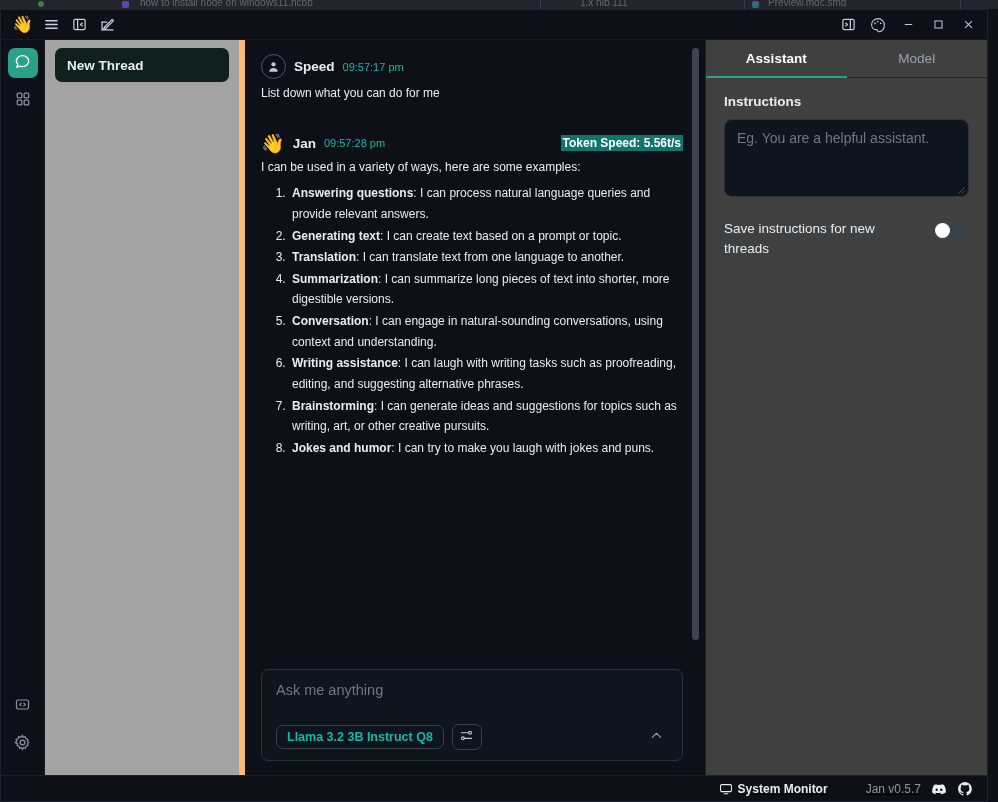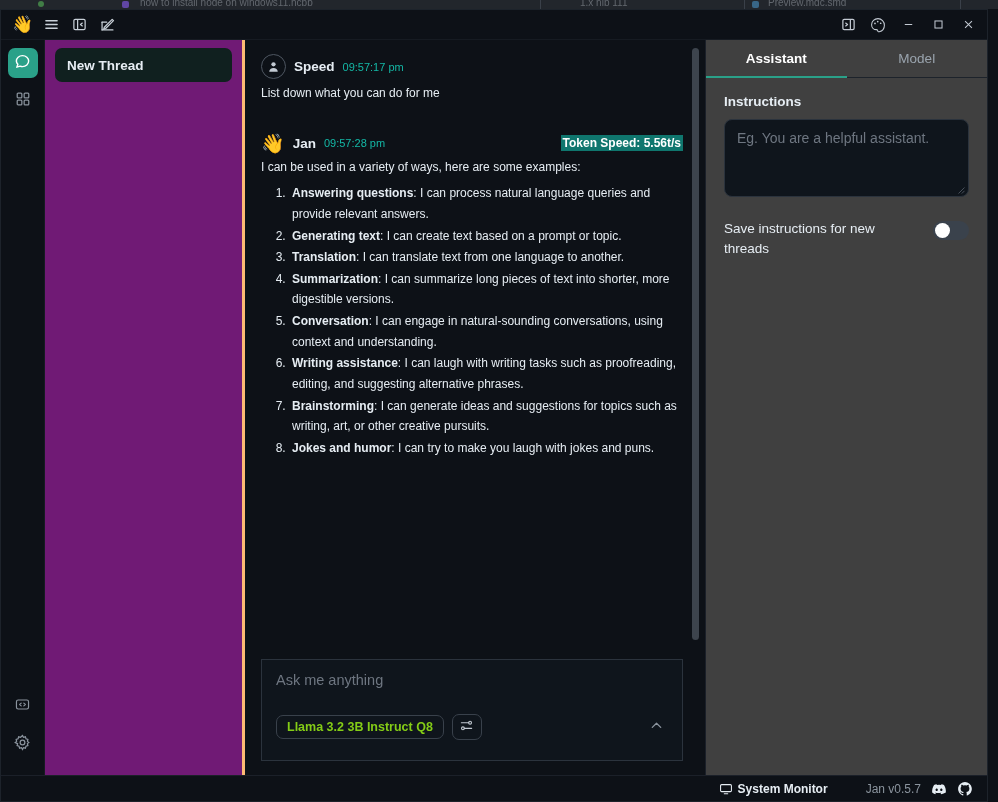--- a/index.html
+++ b/index.html
@@ -77,9 +77,9 @@
   
   #threads {
     width: 200px; flex: 0 0 200px;
-    background: #701a75;
+    background: #a3a3a3;
     padding: 8px 10px;
-    border-right: 3px solid #fdba74;
+    border-right: 6px solid #fdba74;
   }
   .thread-item {
     height: 34px; border-radius: 7px;

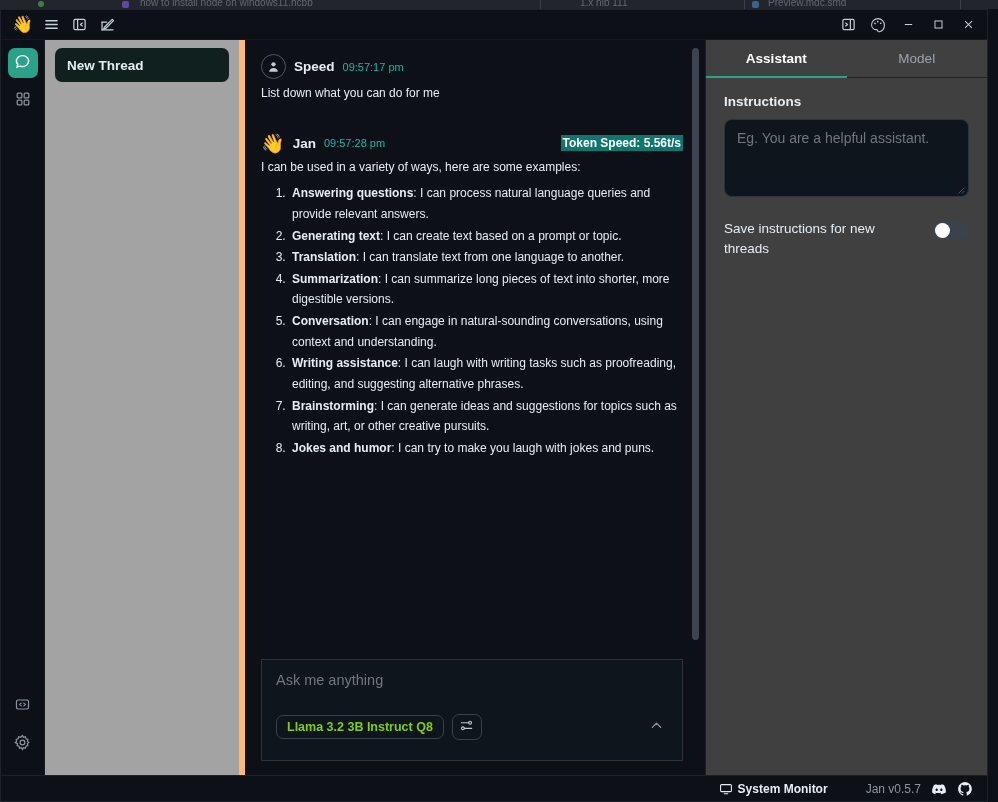--- a/index.html
+++ b/index.html
@@ -138,9 +138,9 @@
   
   #composer-wrap { padding: 8px 22px 14px 16px; }
   #composer {
-    border: 1px solid #2b333d; border-radius: 0;
+    border: 1px solid #2b333d; border-radius: 7px;
     background: #0f151c;
-    padding: 12px 14px 20px 14px;
+    padding: 12px 14px 10px 14px;
   }
   #composer-input {
     color: #6e7681; font-size: 14.5px; height: 22px;

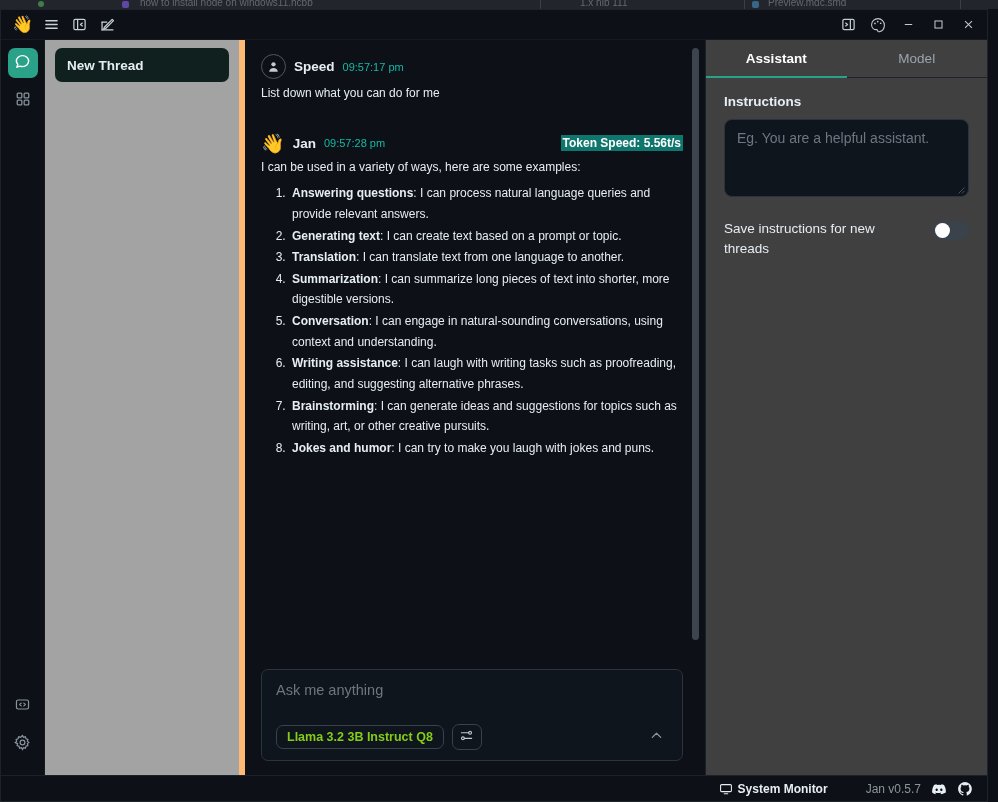--- a/index.html
+++ b/index.html
@@ -148,7 +148,7 @@
   #composer-row { display: flex; align-items: center; gap: 8px; margin-top: 20px; }
   .model-chip {
     border: 1px solid #39414b; border-radius: 7px;
-    padding: 4px 10px; color: #84cc16;
+    padding: 4px 10px; color: #14b8a6;
     font-size: 12.5px; font-weight: 700;
   }
   .icon-chip {

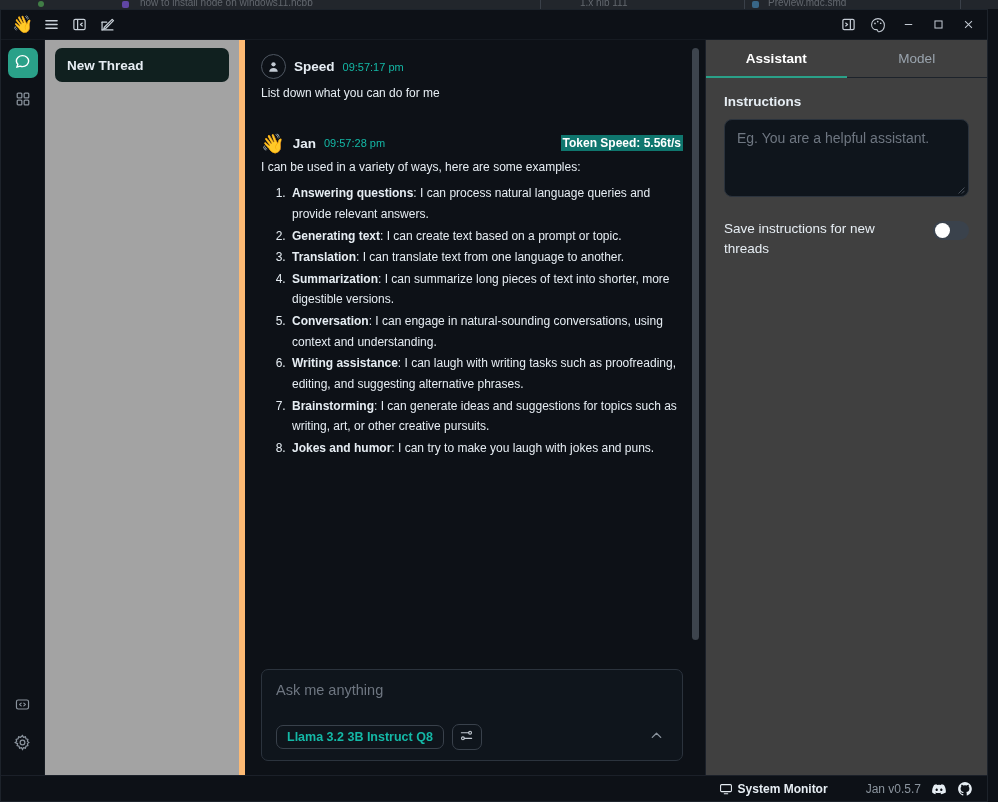--- a/index.html
+++ b/index.html
@@ -209,7 +209,7 @@
     background: #0d1117;
     border-top: 1px solid #1b2029;
     display: flex; align-items: center; justify-content: flex-end;
-    padding-right: 14px; gap: 10px;
+    padding-right: 14px; gap: 10px; text-decoration: underline;
   }
   .sb-item { display: flex; align-items: center; gap: 5px; }
   .sb-text { font-size: 12px; font-weight: 700; color: #e6edf3; }

